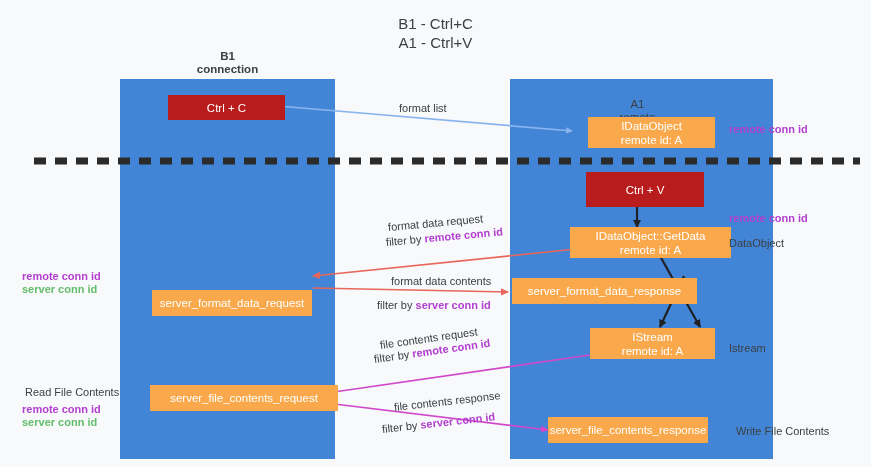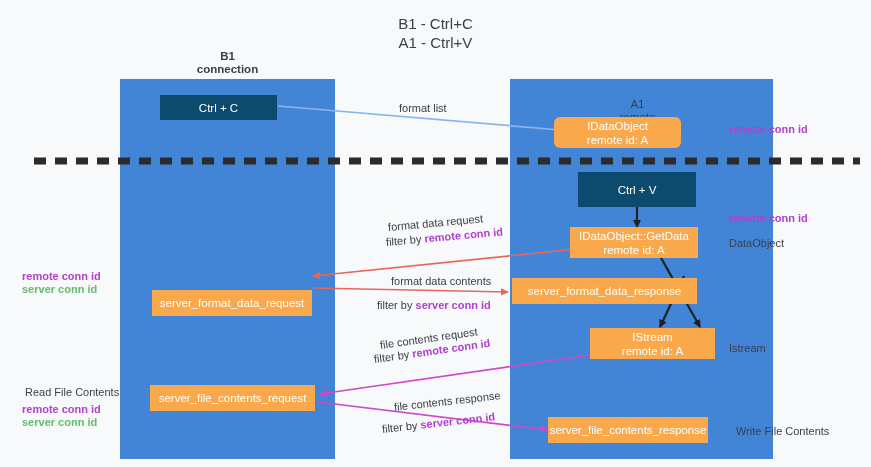--- a/index.html
+++ b/index.html
@@ -53,7 +53,7 @@
     white-space: pre-line;
     padding: 2px 4px;
   }
-  .node.green  { background: #0c4a6e; }
+  .node.green  { background: #b91c1c; margin-left: 8px; }
   .node.orange { background: #f9a council; }
   .node.orange { background: #f9a94c; }
 

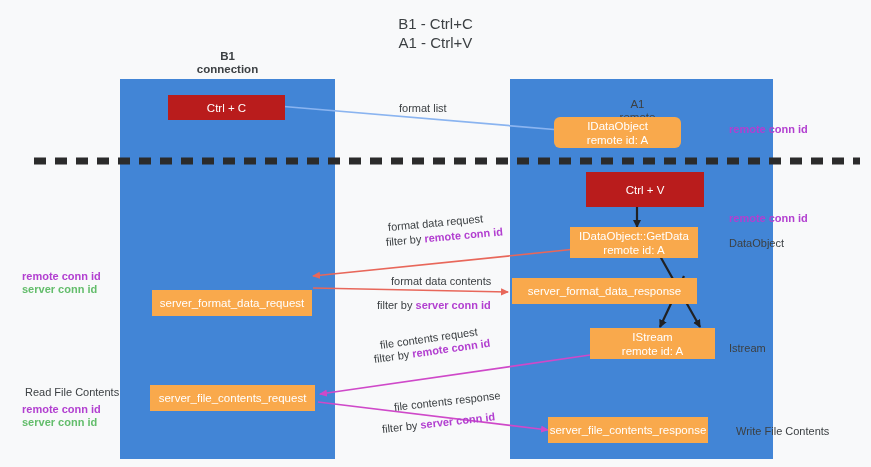--- a/index.html
+++ b/index.html
@@ -135,7 +135,7 @@
 
   <div class="abs node green" style="left:160px; top:95px; width:117px; height:25px;">Ctrl + C</div>
 
-  <div class="abs node orange" style="left:554px; top:117px; width:127px; height:31px;border-radius:6px;">IDataObject
+  <div class="abs node orange" style="left:588px; top:117px; width:127px; height:31px;">IDataObject
 remote id: A</div>
 
   <div class="abs node green" style="left:578px; top:172px; width:118px; height:35px;">Ctrl + V</div>

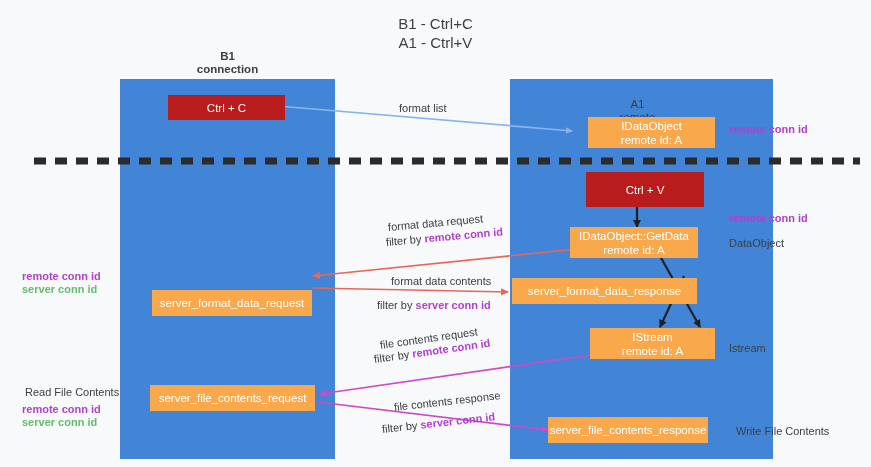--- a/index.html
+++ b/index.html
@@ -140,7 +140,7 @@
 
   <div class="abs node green" style="left:578px; top:172px; width:118px; height:35px;">Ctrl + V</div>
 
-  <div class="abs node orange" style="left:570px; top:227px; width:128px; height:31px;">IDataObject::GetData
+  <div class="abs node orange" style="left:570px; top:227px; width:161px; height:31px;">IDataObject::GetData
 remote id: A</div>
 
   <div class="abs node orange" style="left:152px; top:268px; width:160px; height:26px;margin-top:22px;">server_format_data_request</div>

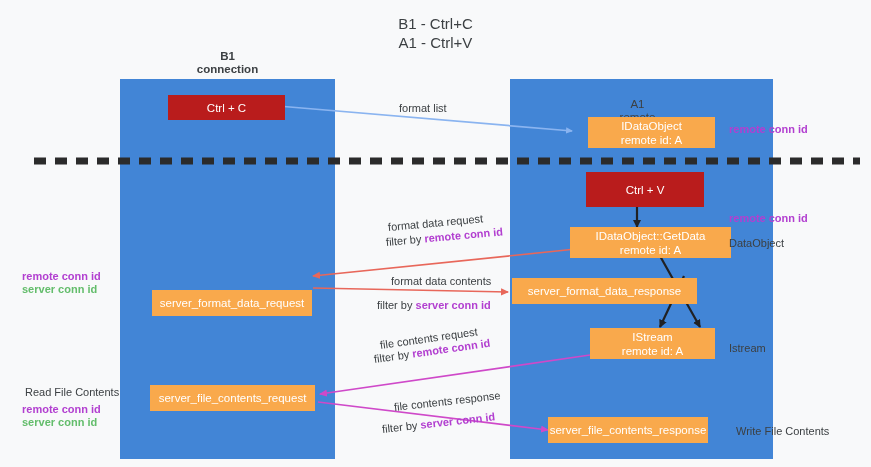--- a/index.html
+++ b/index.html
@@ -150,7 +150,7 @@
   <div class="abs node orange" style="left:590px; top:328px; width:125px; height:31px;">IStream
 remote id: A</div>
 
-  <div class="abs node orange" style="left:150px; top:385px; width:165px; height:26px;text-align:center;">server_file_contents_request</div>
+  <div class="abs node orange" style="left:150px; top:385px; width:188px; height:26px;text-align:center;">server_file_contents_request</div>
 
   <div class="abs node orange" style="left:548px; top:417px; width:160px; height:26px;">server_file_contents_response</div>
 

